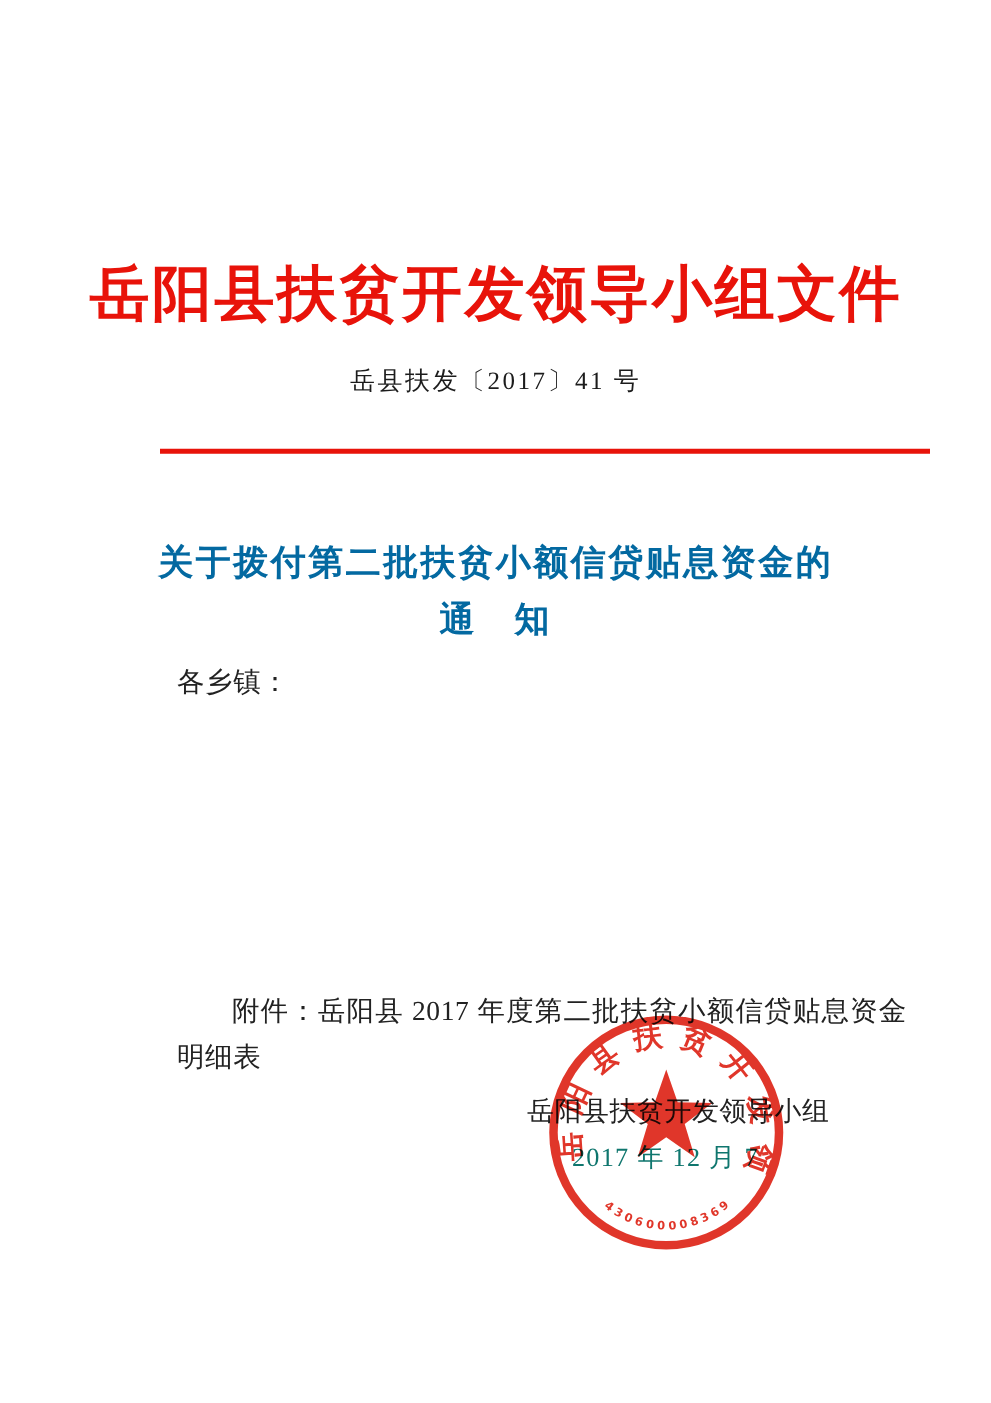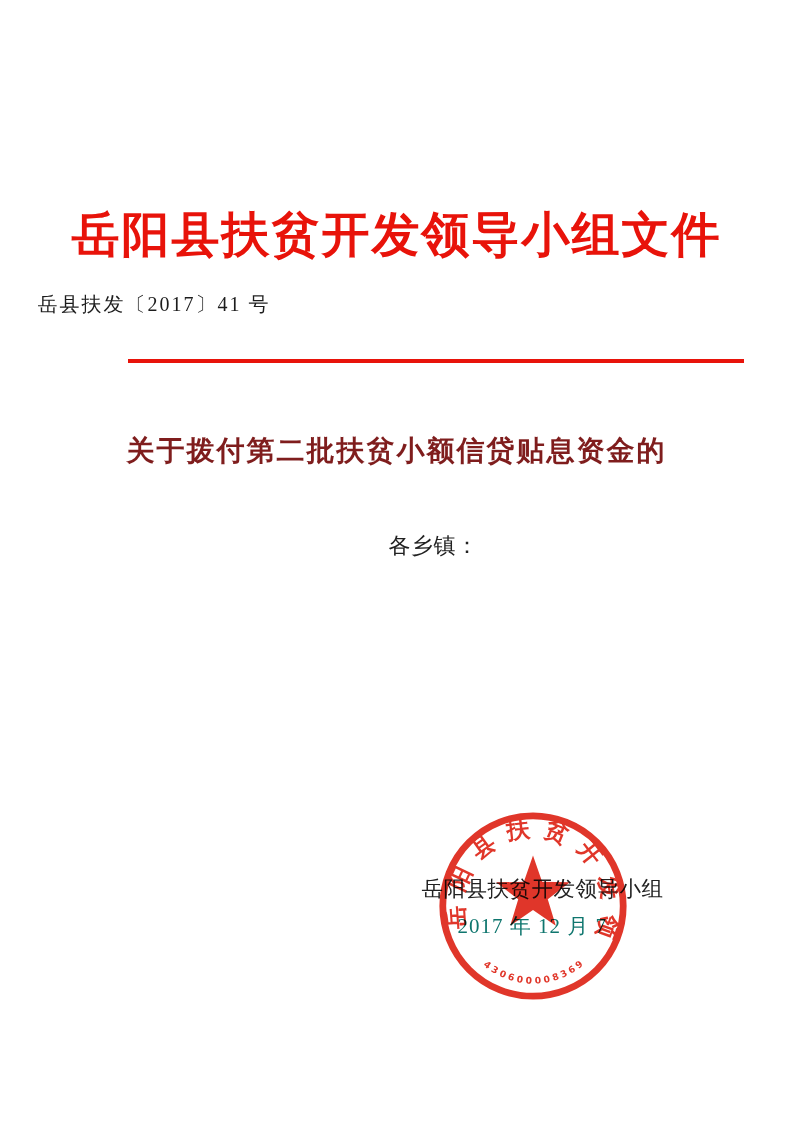--- a/index.html
+++ b/index.html
@@ -31,7 +31,7 @@
     top: 291px;
     left: 0;
     width: 100%;
-    text-align: left;
+    text-align: center;
     font-size: 20px;
     letter-spacing: 2px;
     color: #1c1c1c;

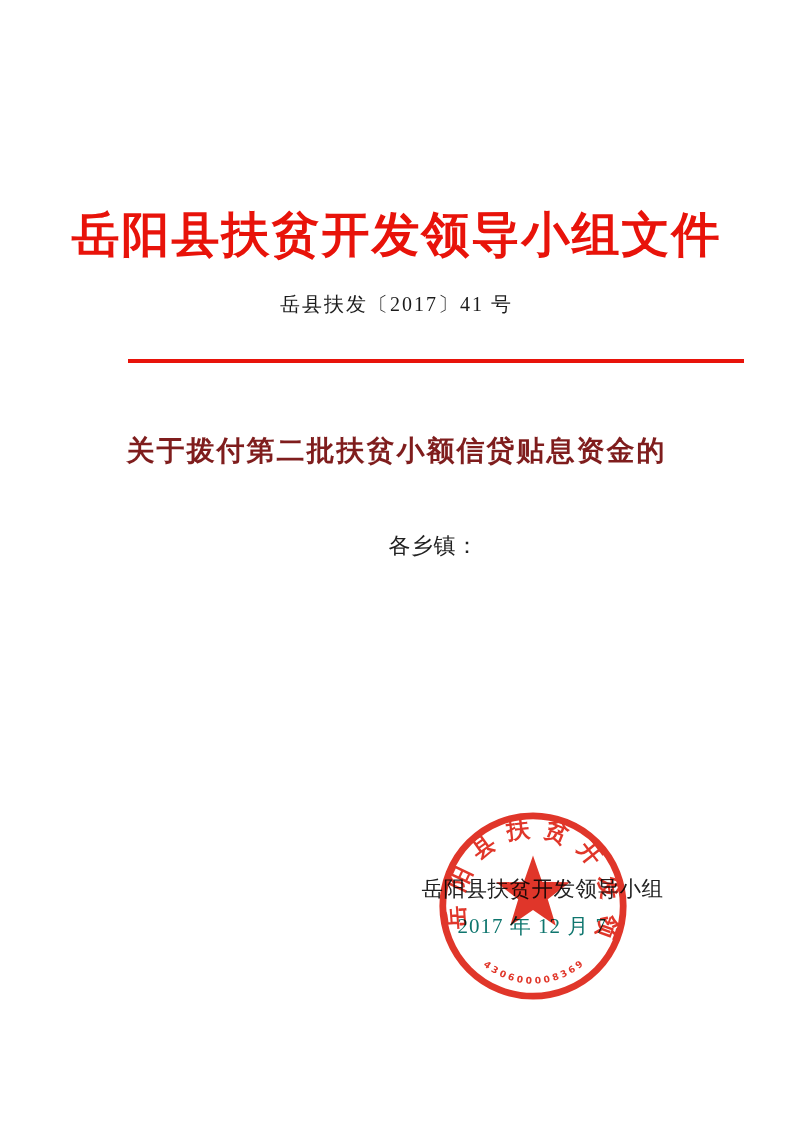--- a/index.html
+++ b/index.html
@@ -53,7 +53,7 @@
     font-weight: bold;
     font-size: 28px;
     letter-spacing: 2px;
-    color: #7f1d1d;
+    color: #0369a1;
     line-height: 46px;
   }
   .content {

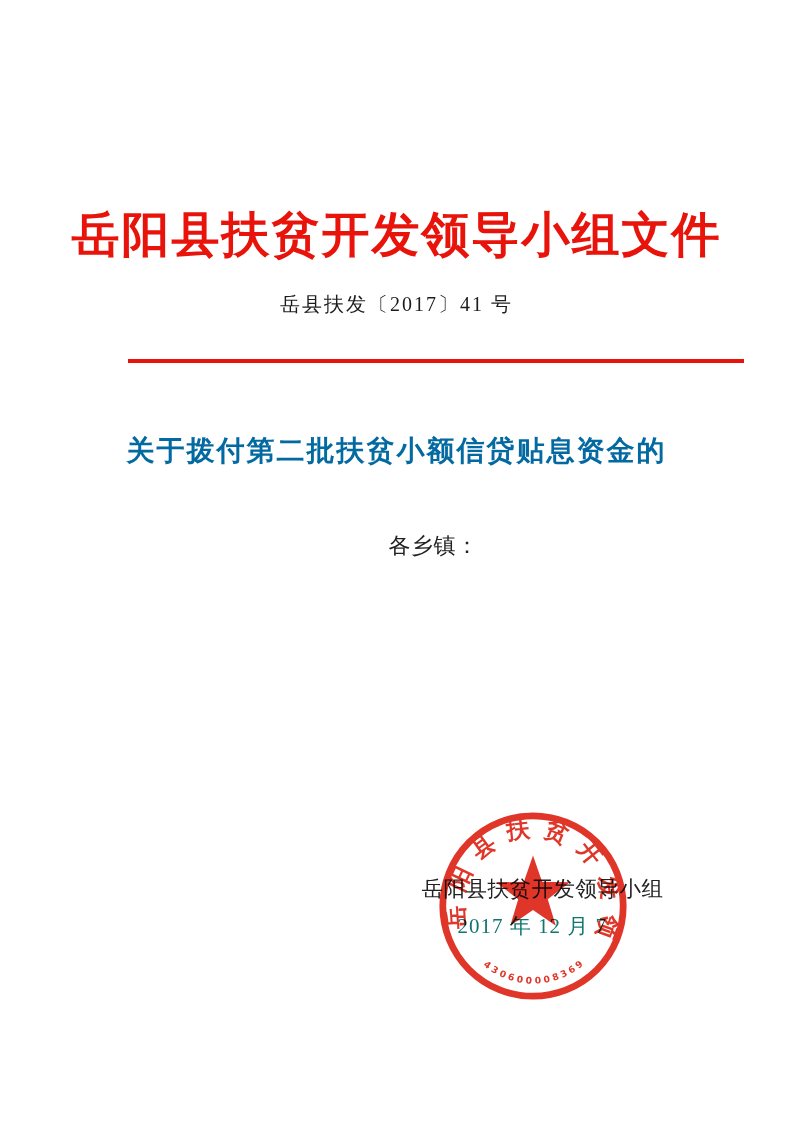--- a/index.html
+++ b/index.html
@@ -130,6 +130,7 @@
 
   <div class="doc-title">
     <div>关于拨付第二批扶贫小额信贷贴息资金的</div>
+    <div>通　知</div>
   </div>
 
   <div class="content salutation">各乡镇：</div>

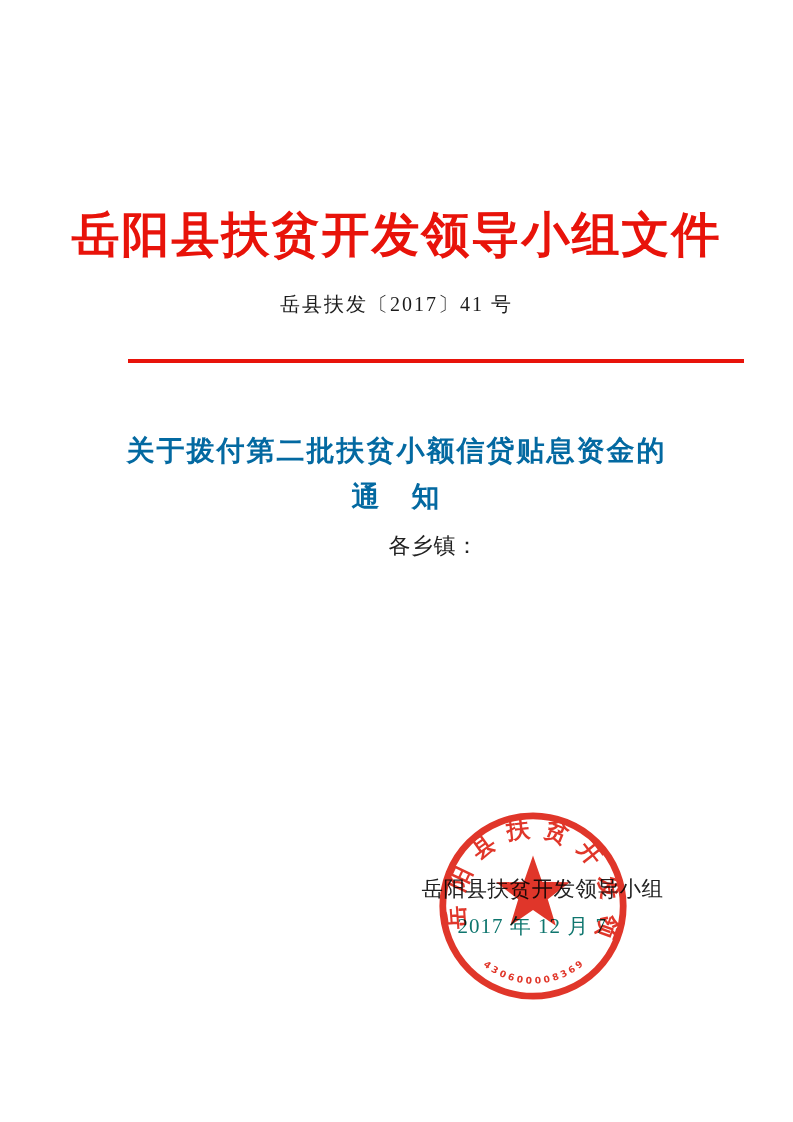--- a/index.html
+++ b/index.html
@@ -65,7 +65,7 @@
     color: #222222;
     line-height: 36.6px;
   }
-  .salutation { top: 528px; text-align: center; }
+  .salutation { top: 528px; }
   .body-paragraph {
     top: 569px;
     text-indent: 2em;

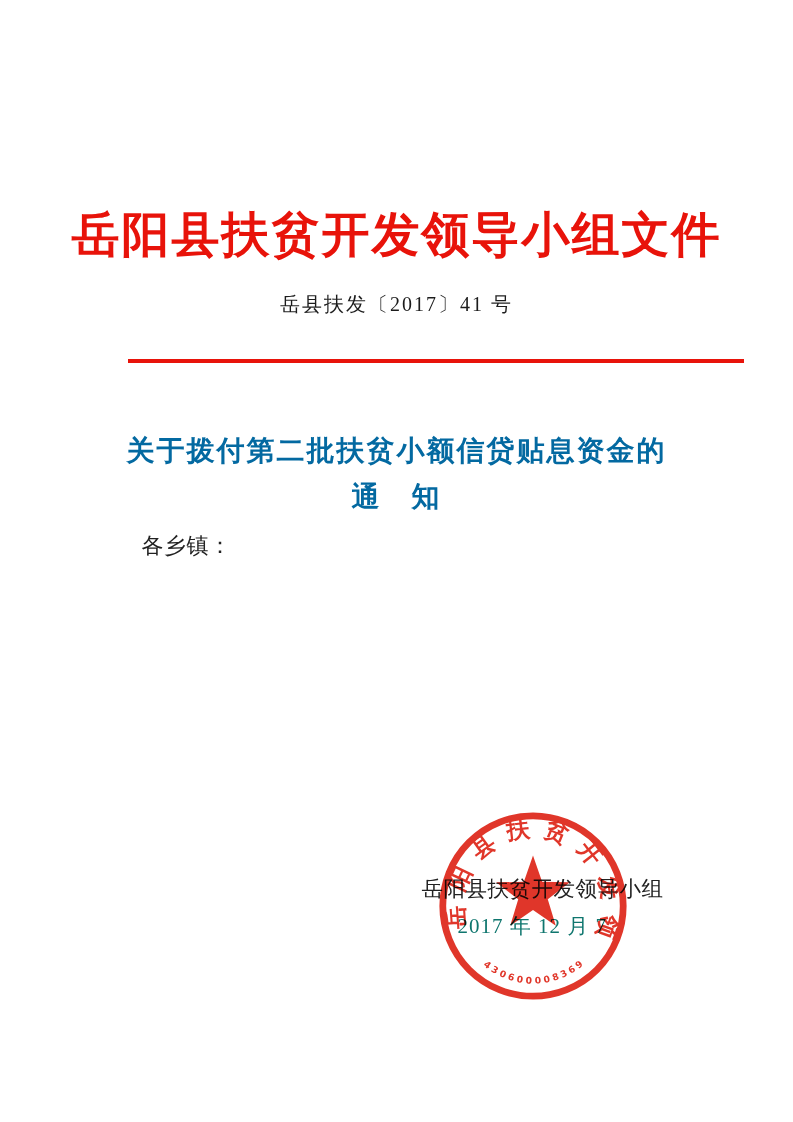--- a/index.html
+++ b/index.html
@@ -136,6 +136,7 @@
   <div class="content salutation">各乡镇：</div>
 
 
+  <div class="content attachment">附件：岳阳县 2017 年度第二批扶贫小额信贷贴息资金明细表</div>
 
   <div class="sign-org">岳阳县扶贫开发领导小组</div>
 

